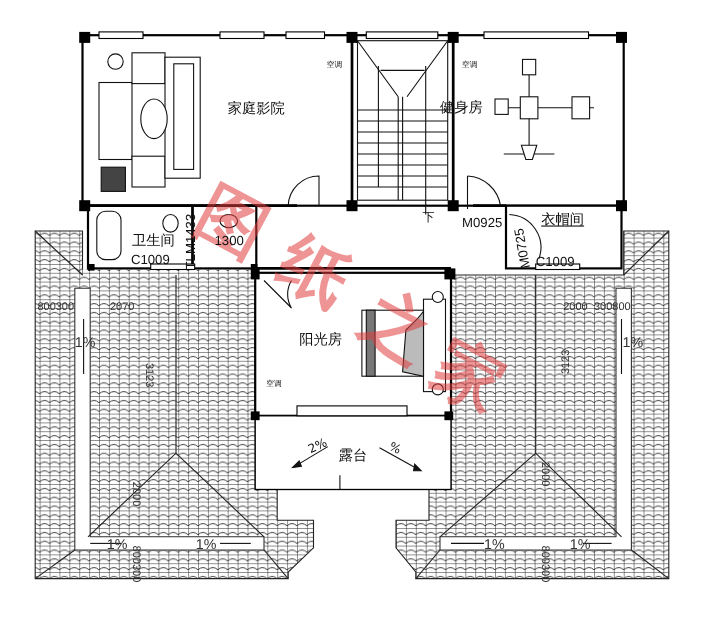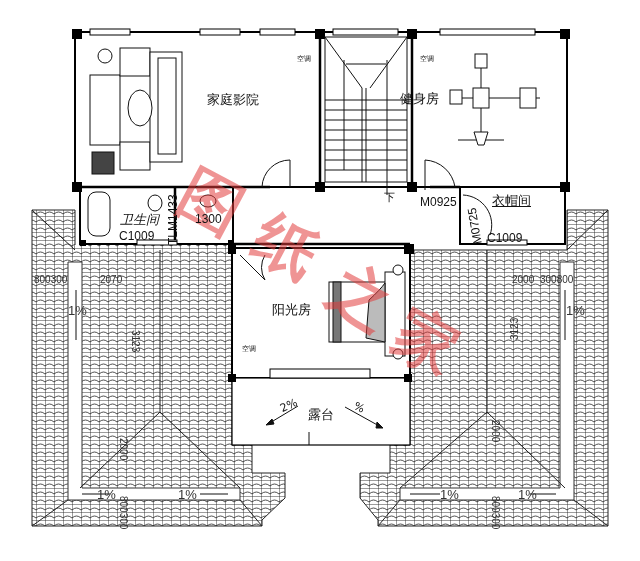--- a/index.html
+++ b/index.html
@@ -188,7 +188,7 @@
 
 <div class="lbl room" style="left:207px;top:93px;">家庭影院</div>
 <div class="lbl room" style="left:400px;top:92px;">健身房</div>
-<div class="lbl room" style="left:120px;top:213px;font-style:italic;">卫生间</div>
+<div class="lbl room" style="left:120px;top:213px;">卫生间</div>
 <div class="lbl room" style="left:492px;top:194px;text-decoration:underline;">衣帽间</div>
 <div class="lbl room" style="left:272px;top:303px;">阳光房</div>
 <div class="lbl room" style="left:308px;top:408px;text-align:center;">露台</div>

